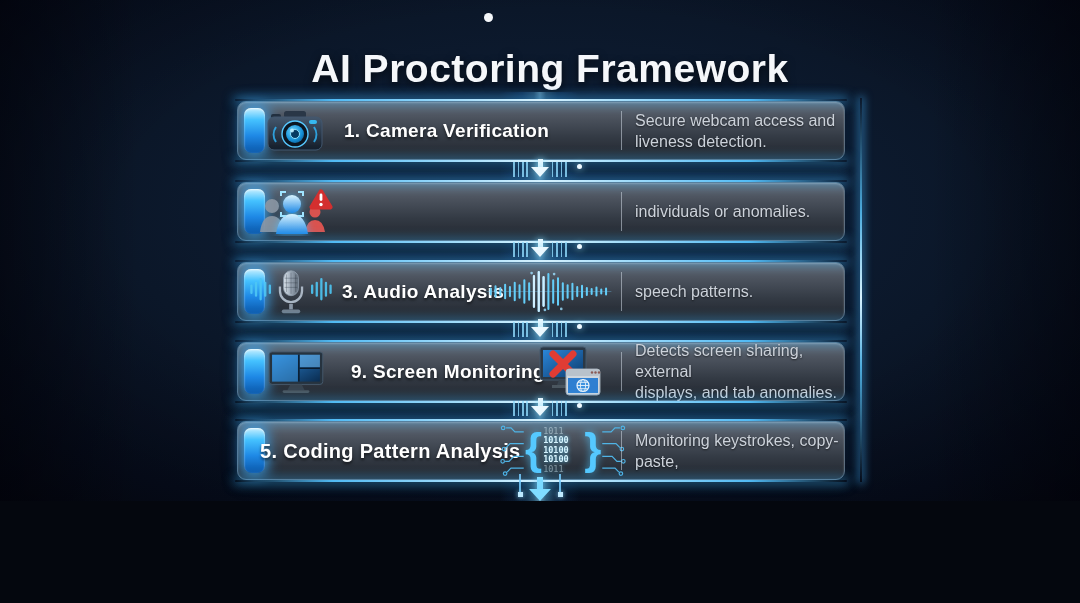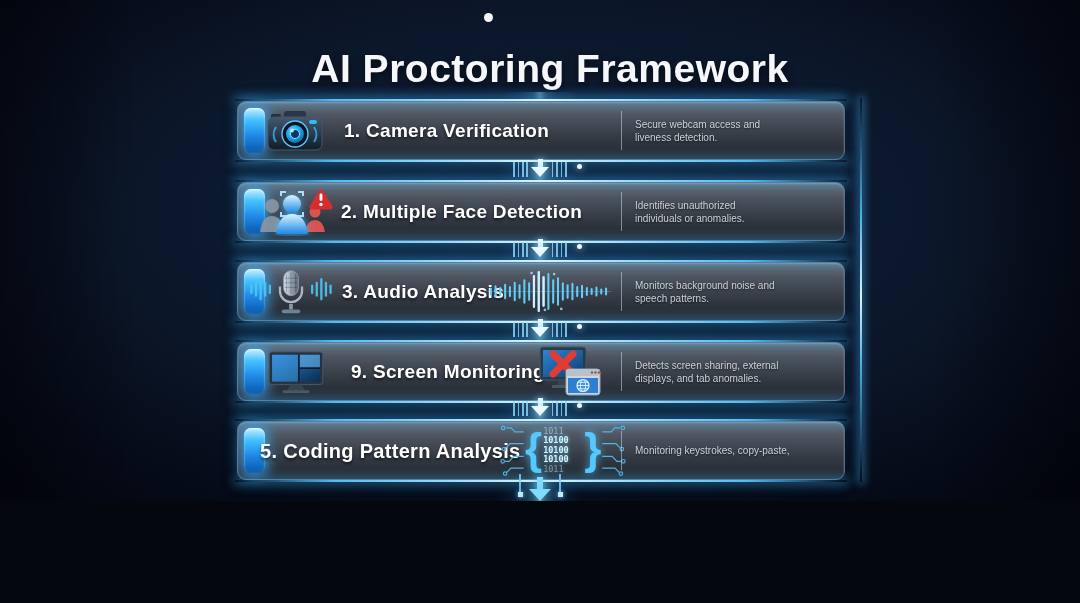--- a/index.html
+++ b/index.html
@@ -49,7 +49,7 @@
   .m3{left:248px;top:6px}.m4{left:300px;top:2px}
   .divider{position:absolute;left:383px;top:9px;width:1px;height:39px;background:rgba(205,215,226,.55);}
   .desc{position:absolute;left:397px;top:50%;transform:translateY(-50%);width:212px;
-    font-size:10px;line-height:1.33;color:#ccd2da;text-shadow:0 1px 2px rgba(0,0,0,.6);}
+    font-size:16px;line-height:1.33;color:#ccd2da;text-shadow:0 1px 2px rgba(0,0,0,.6);}
   .desc .dl{display:block;}
   
   .code-icon{position:absolute;left:260px;top:2px;height:53px;display:flex;align-items:center;gap:1px;}

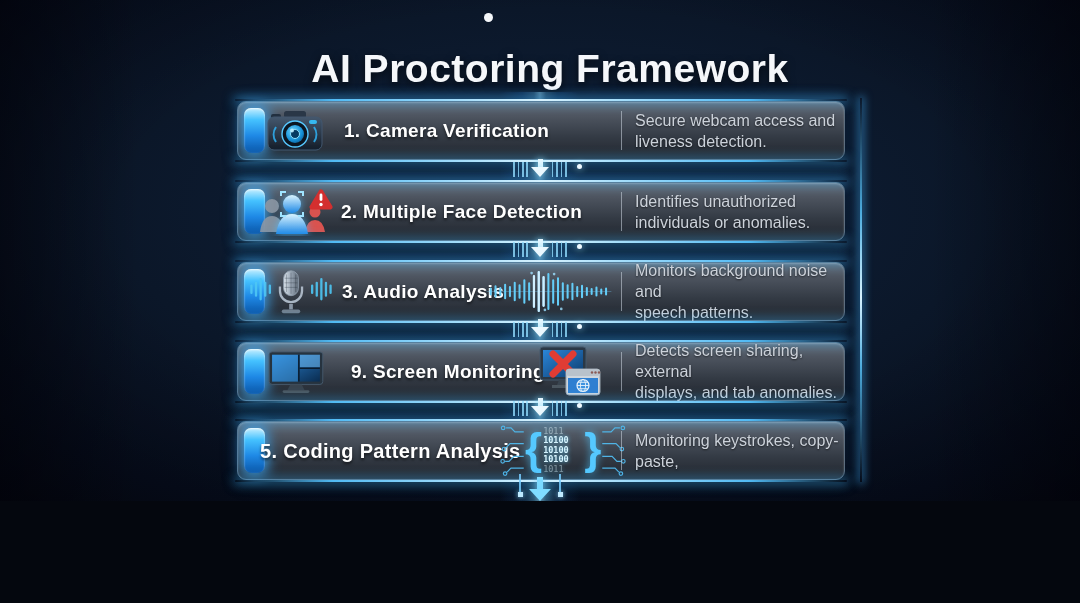--- a/index.html
+++ b/index.html
@@ -162,7 +162,6 @@
         <circle cx="64" cy="16.5" r="1.7" fill="#ffffff"></circle>
       </svg>
     </span>
-    <span class="step-title t2">2. Multiple Face Detection</span>
     <span class="divider"></span>
     <span class="desc">
       <span class="dl">Identifies unauthorized</span>

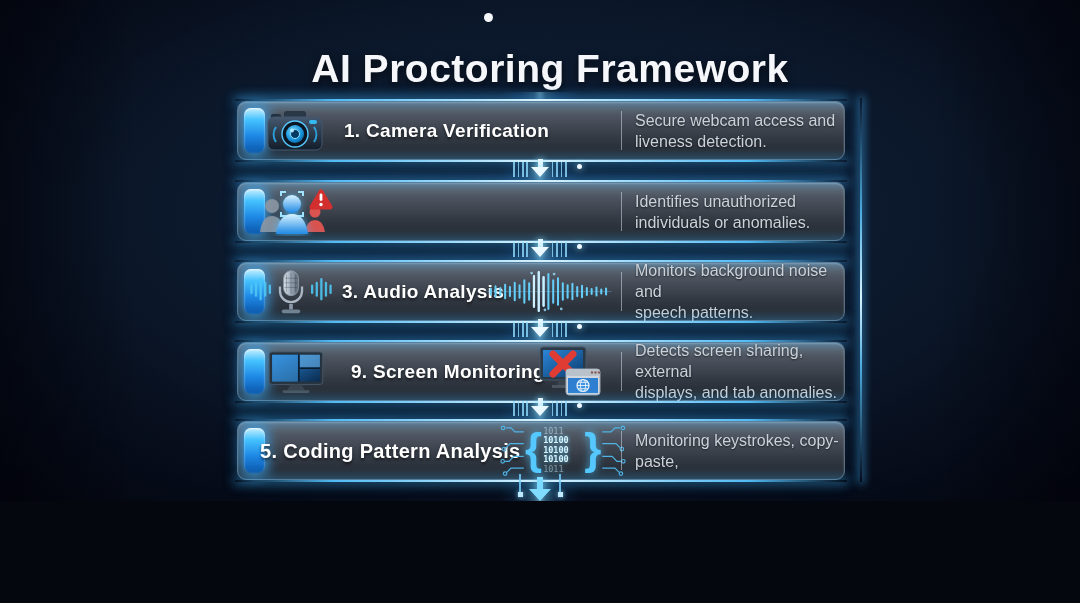--- a/index.html
+++ b/index.html
@@ -164,7 +164,6 @@
     </span>
     <span class="divider"></span>
     <span class="desc">
-      <span class="dl">Identifies unauthorized</span>
       <span class="dl">individuals or anomalies.</span>
     </span>
   </div>

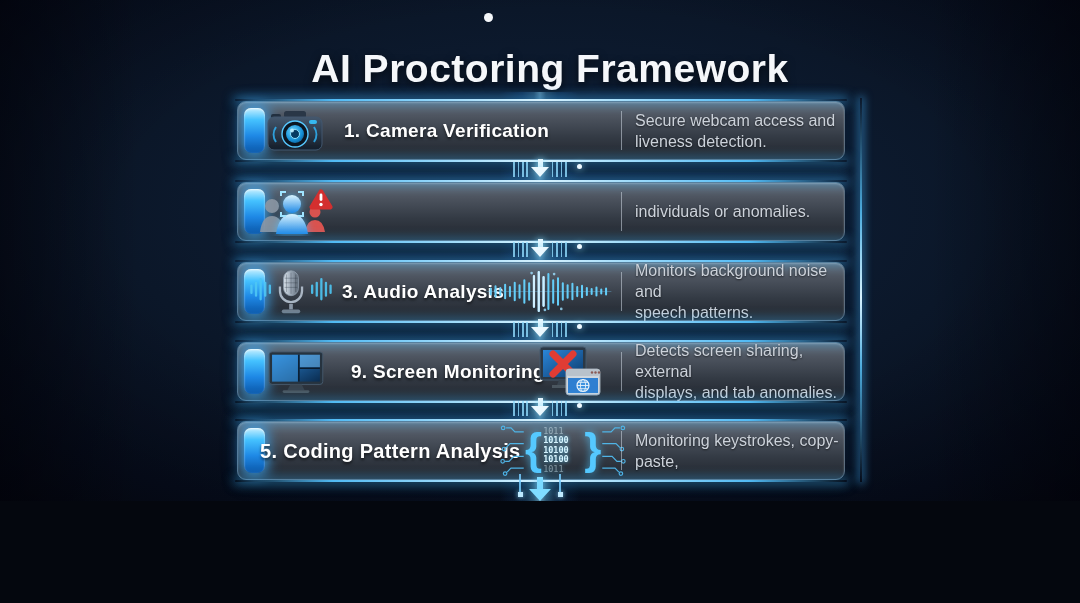--- a/index.html
+++ b/index.html
@@ -202,7 +202,6 @@
     </span>
     <span class="divider"></span>
     <span class="desc">
-      <span class="dl">Monitors background noise and</span>
       <span class="dl">speech patterns.</span>
     </span>
   </div>

